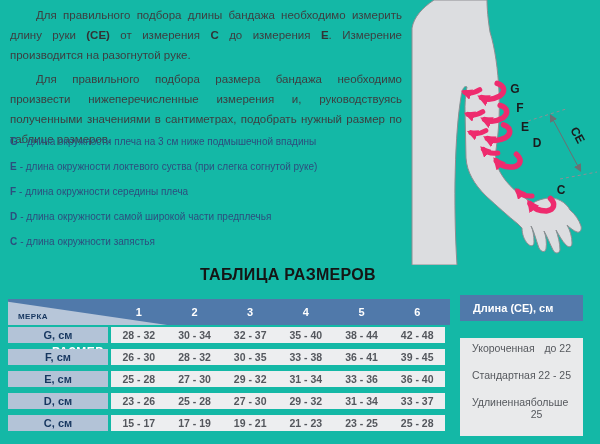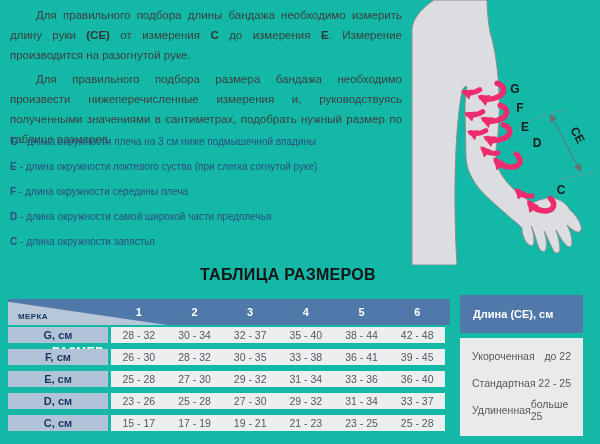--- a/index.html
+++ b/index.html
@@ -44,7 +44,7 @@
   .rdata span{flex:1;text-align:center;line-height:17px;font-size:10.5px;color:#54575d;}
 
   
-  .lt-head{position:absolute;left:460px;top:295px;width:123px;height:38px;background:#5079aa;
+  .lt-head{position:absolute;left:460px;top:295px;width:123px;height:26px;background:#5079aa;
            color:#fff;font-size:11px;font-weight:bold;display:flex;align-items:center;
            padding-left:13px;box-sizing:border-box;}
   .lt-body{position:absolute;left:460px;top:338px;width:123px;height:98px;background:#e9eaeb;

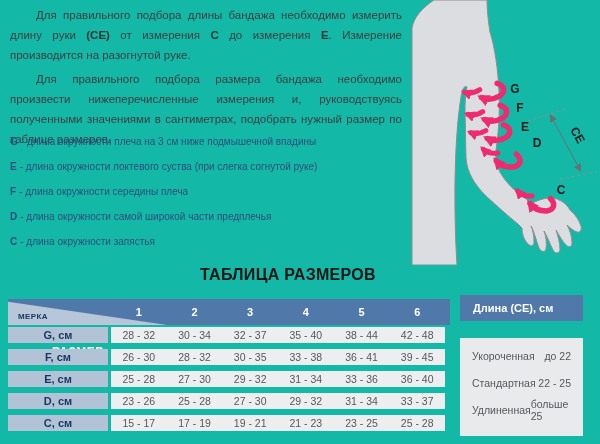--- a/index.html
+++ b/index.html
@@ -41,7 +41,7 @@
   .rlabel{width:100px;background:#b3c3d7;color:#16365f;font-size:11px;font-weight:bold;
           text-align:center;line-height:17px;}
   .rdata{margin-left:3px;width:334px;background:#edeef0;display:flex;}
-  .rdata span{flex:1;text-align:center;line-height:17px;font-size:10.5px;color:#54575d;}
+  .rdata span{flex:1;text-align:center;line-height:17px;font-size:10.5px;color:#54575d;font-weight:bold;}
 
   
   .lt-head{position:absolute;left:460px;top:295px;width:123px;height:26px;background:#5079aa;

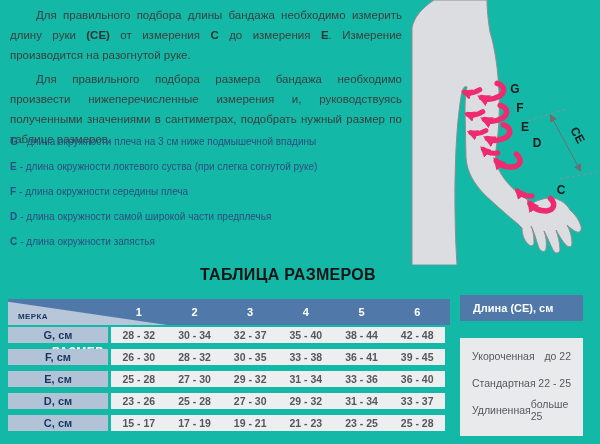--- a/index.html
+++ b/index.html
@@ -49,7 +49,7 @@
            padding-left:13px;box-sizing:border-box;}
   .lt-body{position:absolute;left:460px;top:338px;width:123px;height:98px;background:#e9eaeb;
            box-sizing:border-box;padding:4px 12px 0 12px;font-size:10.5px;color:#55585d;}
-  .lt-row{display:flex;justify-content:space-between;height:27px;align-items:center;}
+  .lt-row{display:flex;justify-content:space-between;height:27px;align-items:flex-start;}
 </style>
 </head>
 <body>

